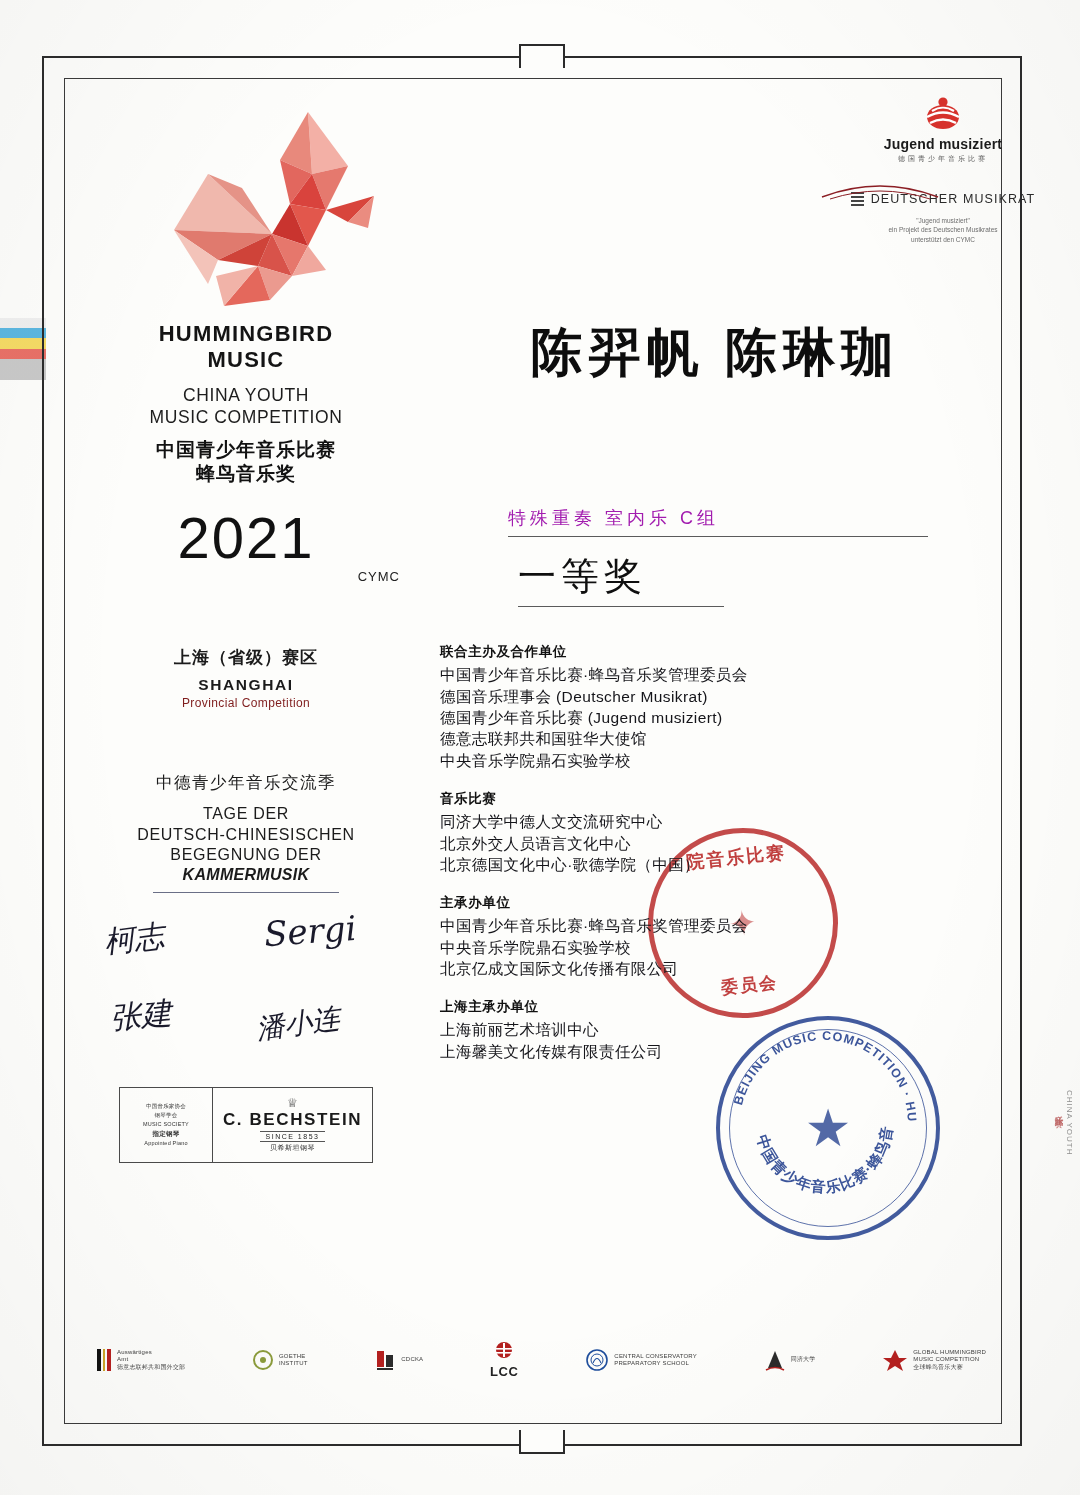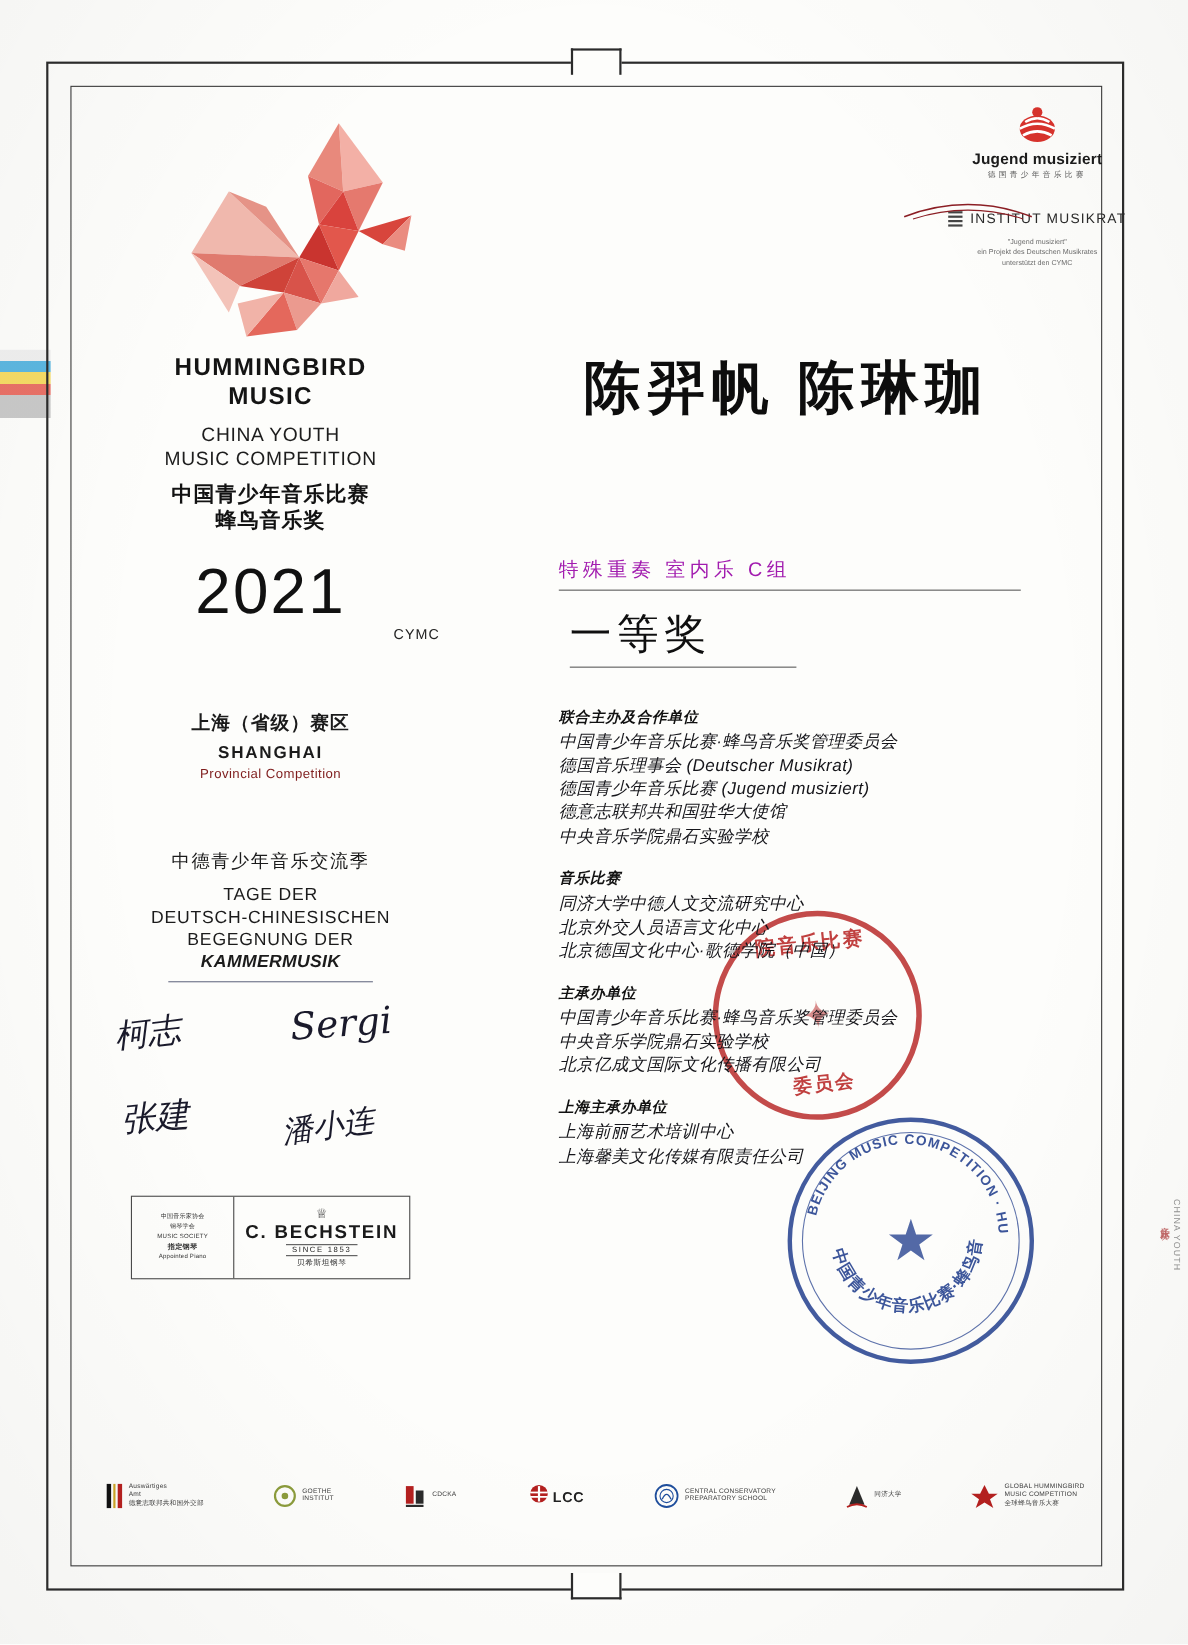--- a/index.html
+++ b/index.html
@@ -582,7 +582,7 @@
             <i></i>
             <i></i>
         </div>
-        <div class="dmr-text">INSTITUT MUSIKRAT</div>
+        <div class="dmr-text">DEUTSCHER MUSIKRAT</div>
       </div>
 
       <div class="dmr-note">

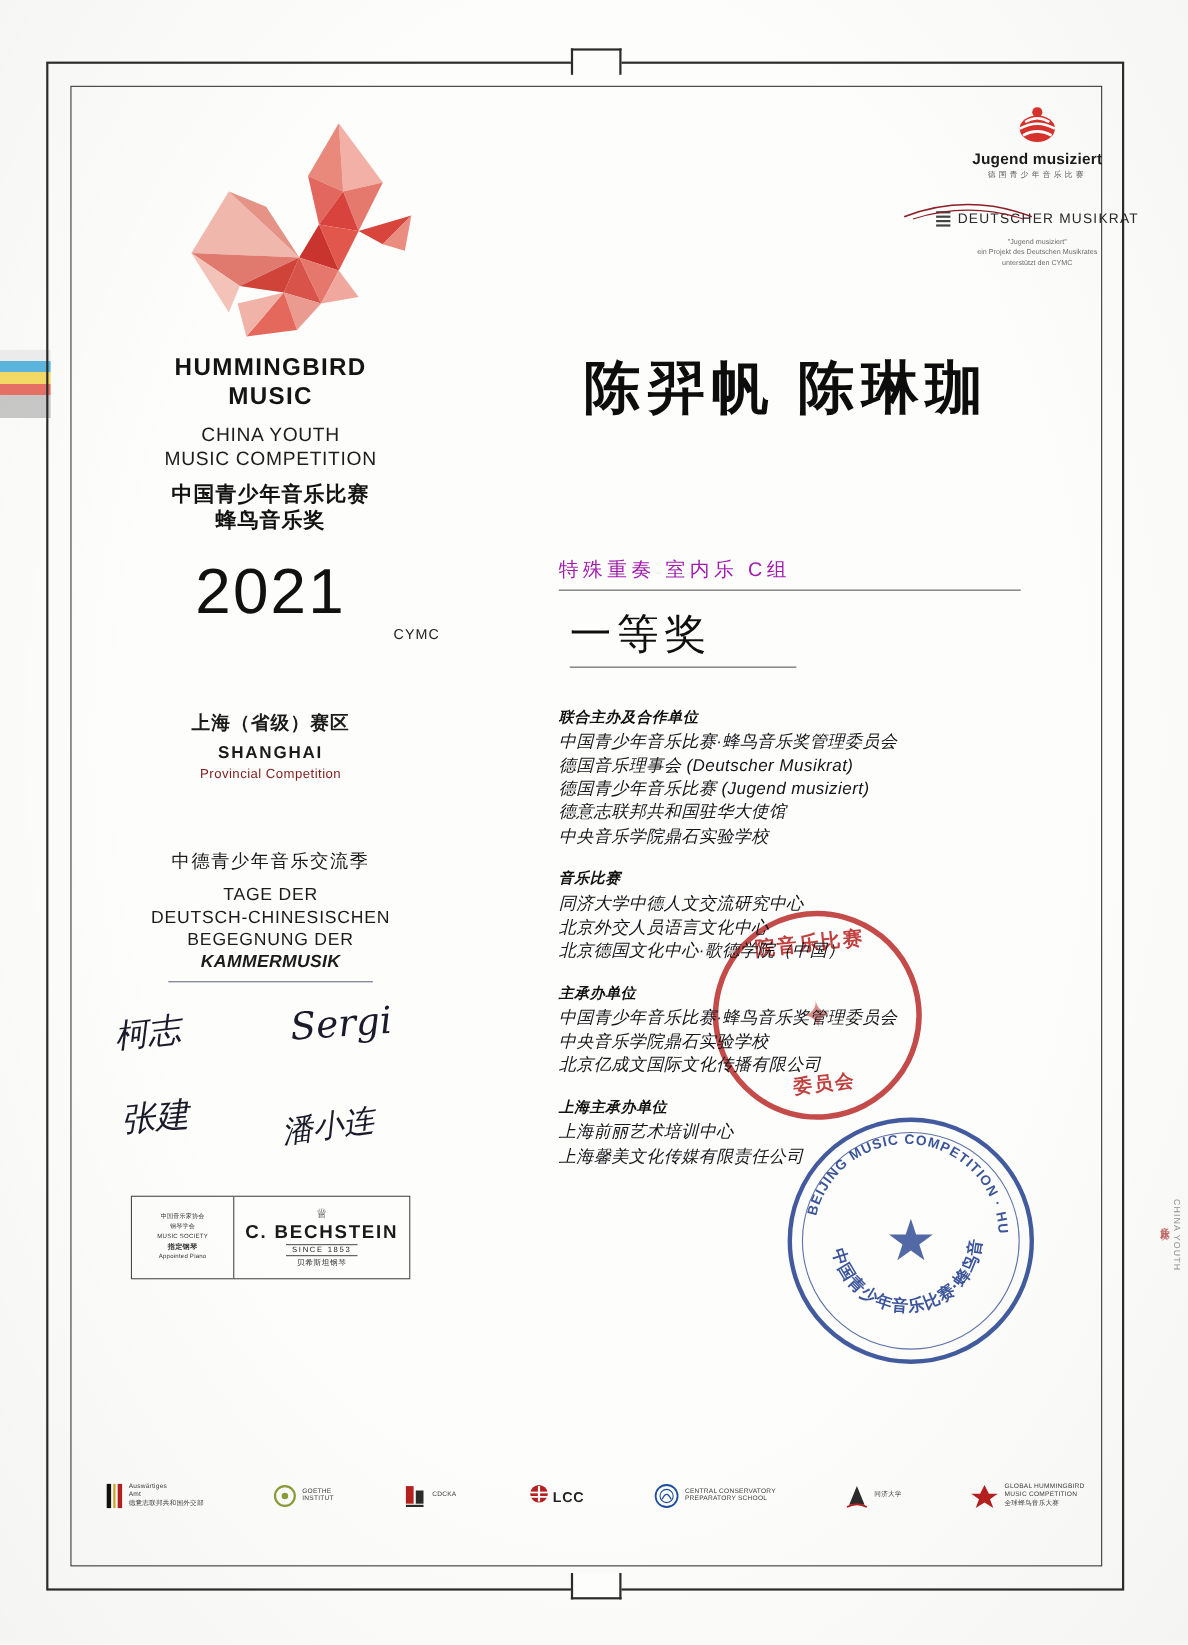--- a/index.html
+++ b/index.html
@@ -343,11 +343,9 @@
   
   .orgs {
     margin-top: 36px;
-    margin-left: 68px;
     width: 460px;
     position: relative;
     z-index: 2;
-    font-style: italic;
   }
   .org-block { margin-bottom: 19px; }
   .org-head {

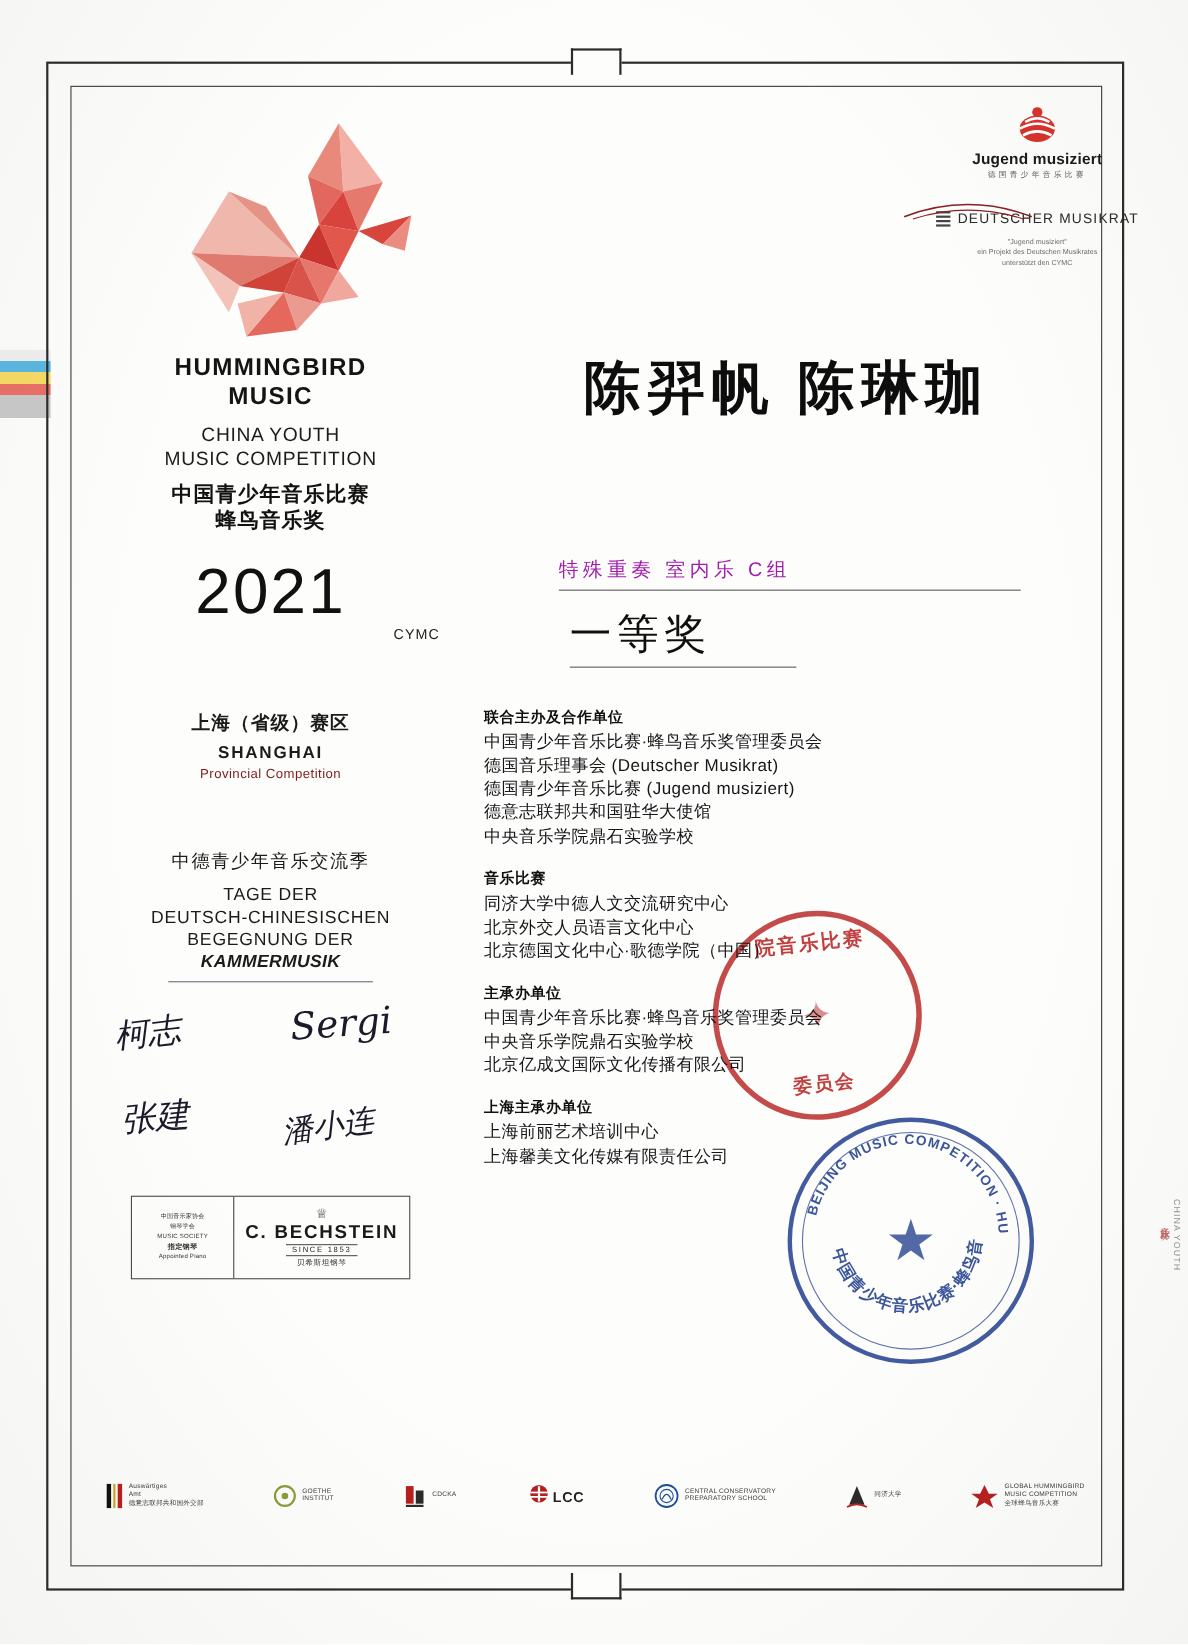--- a/index.html
+++ b/index.html
@@ -686,7 +686,7 @@
       <div class="fl-text">CDCKA</div>
     </div>
 
-    <div class="flogo" style="flex-direction:row;gap:1px">
+    <div class="flogo" style="flex-direction:column;gap:1px">
       <svg class="fl-mark" width="24" height="22" viewBox="0 0 24 22" aria-hidden="true">
         <circle cx="12" cy="9" r="8" fill="#b3201f"></circle>
         <rect x="4" y="7" width="16" height="1.6" fill="#fff"></rect>

